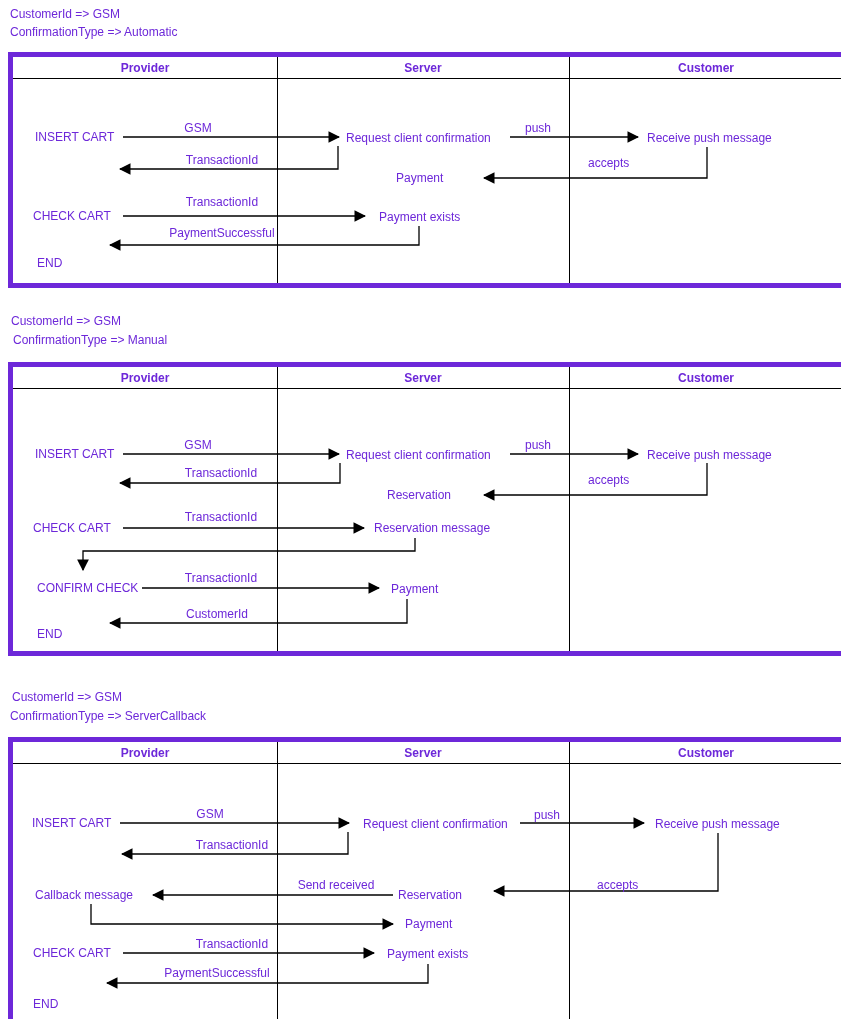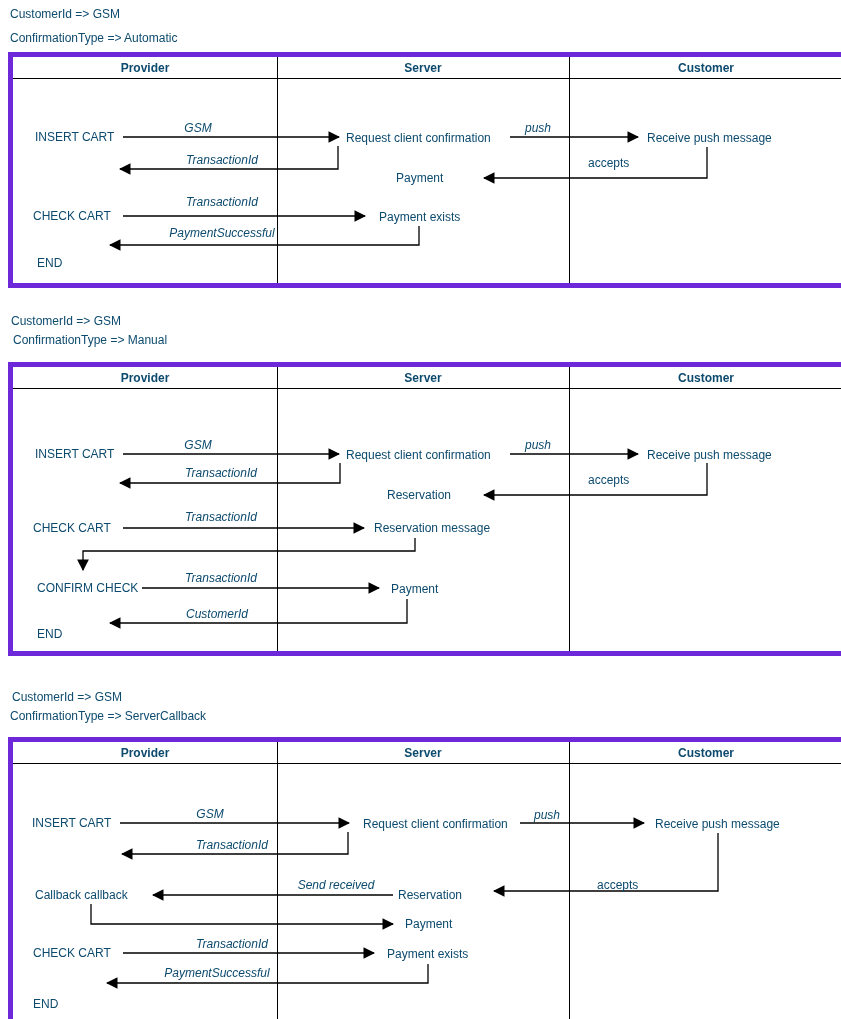--- a/index.html
+++ b/index.html
@@ -5,7 +5,7 @@
   html,body{margin:0;padding:0;background:#fff;}
   #root{
     position:relative;width:841px;height:1019px;background:#fff;
-    font-family:"Liberation Sans",sans-serif;color:#0c4a6e;overflow:hidden;
+    font-family:"Liberation Sans",sans-serif;color:#6d28d9;overflow:hidden;
   }
   .meta{
     position:absolute;font-size:12px;white-space:nowrap;line-height:14px;

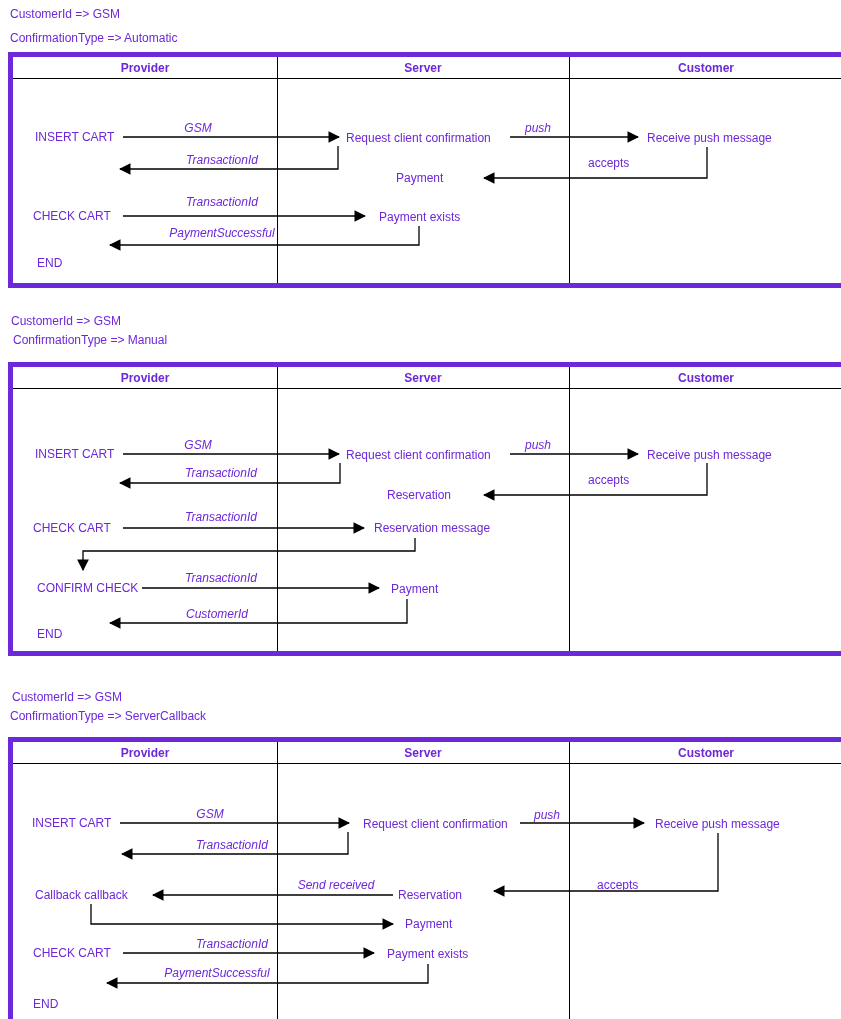--- a/index.html
+++ b/index.html
@@ -36,7 +36,7 @@
 <div id="root">
 
   <div class="meta" style="left:10px;top:7px">CustomerId =&gt; GSM</div>
-  <div class="meta" style="left:10px;top:31px">ConfirmationType =&gt; Automatic</div>
+  <div class="meta" style="left:10px;top:25px">ConfirmationType =&gt; Automatic</div>
 
   <div class="diagram" style="top:52px;height:226px">
     <div class="hdr-row"></div>

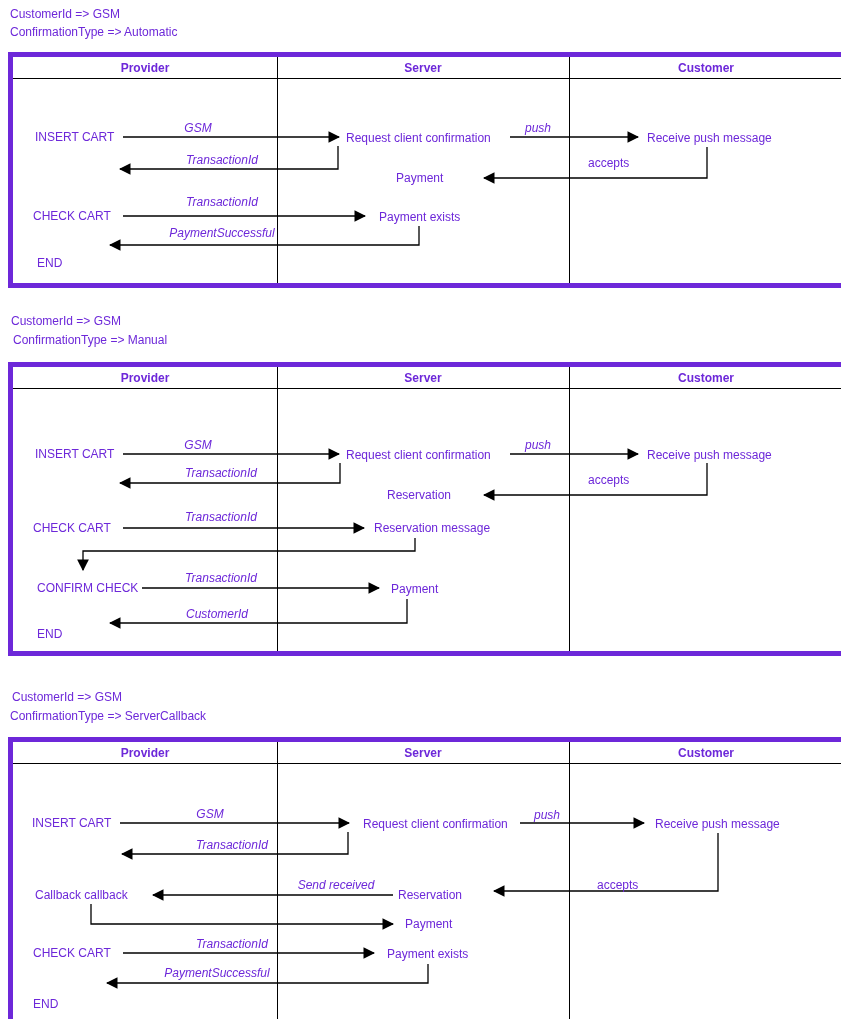--- a/index.html
+++ b/index.html
@@ -26,7 +26,7 @@
   .lbl{
     position:absolute;font-size:12px;white-space:nowrap;transform:translateY(-50%);
   }
-  .lbl.c{transform:translate(-50%,-50%);font-style:italic;}
+  .lbl.c{transform:translate(-50%,-50%);}
   svg.wires{position:absolute;left:0;top:0;pointer-events:none;}
   svg.wires line, svg.wires polyline{stroke:#000;stroke-width:1.3;fill:none;}
 </style>

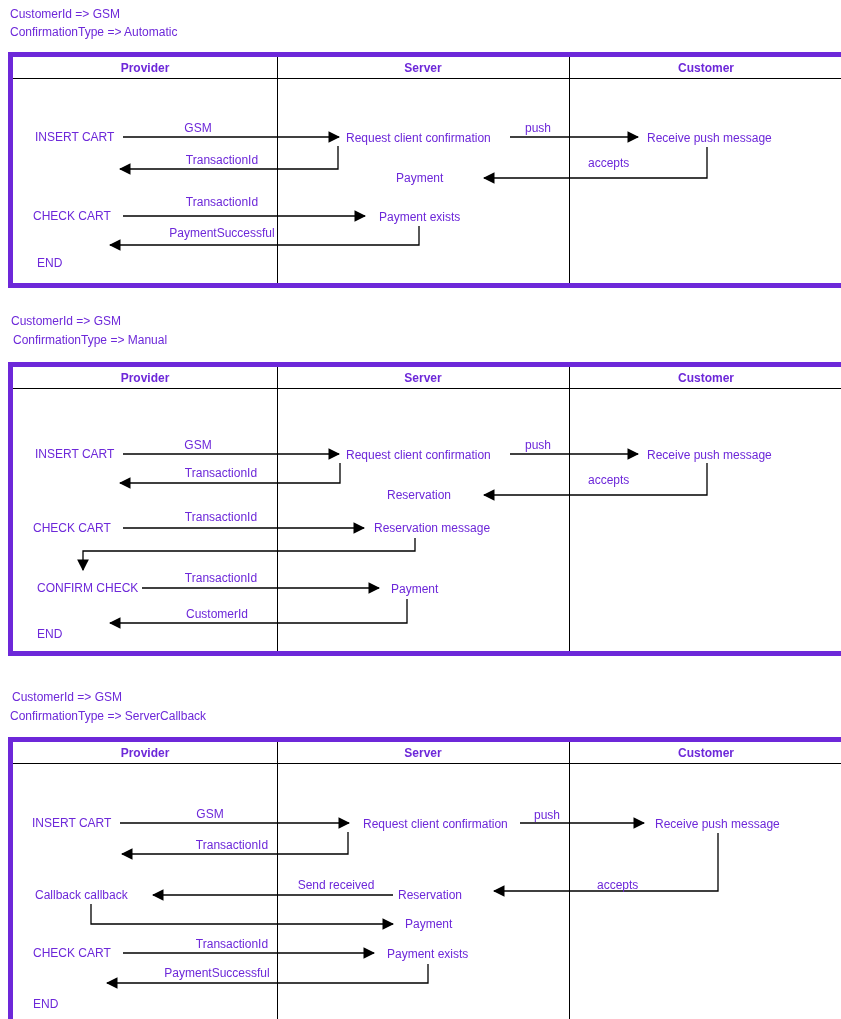--- a/index.html
+++ b/index.html
@@ -155,7 +155,7 @@
     <div class="lbl c" style="left:219px;top:103px">TransactionId</div>
     <div class="lbl c" style="left:323px;top:143px">Send received</div>
     <div class="lbl" style="left:385px;top:153px">Reservation</div>
-    <div class="lbl" style="left:22px;top:153px">Callback callback</div>
+    <div class="lbl" style="left:22px;top:153px">Callback message</div>
     <div class="lbl" style="left:584px;top:143px">accepts</div>
     <div class="lbl" style="left:392px;top:182px">Payment</div>
     <div class="lbl" style="left:20px;top:211px">CHECK CART</div>

